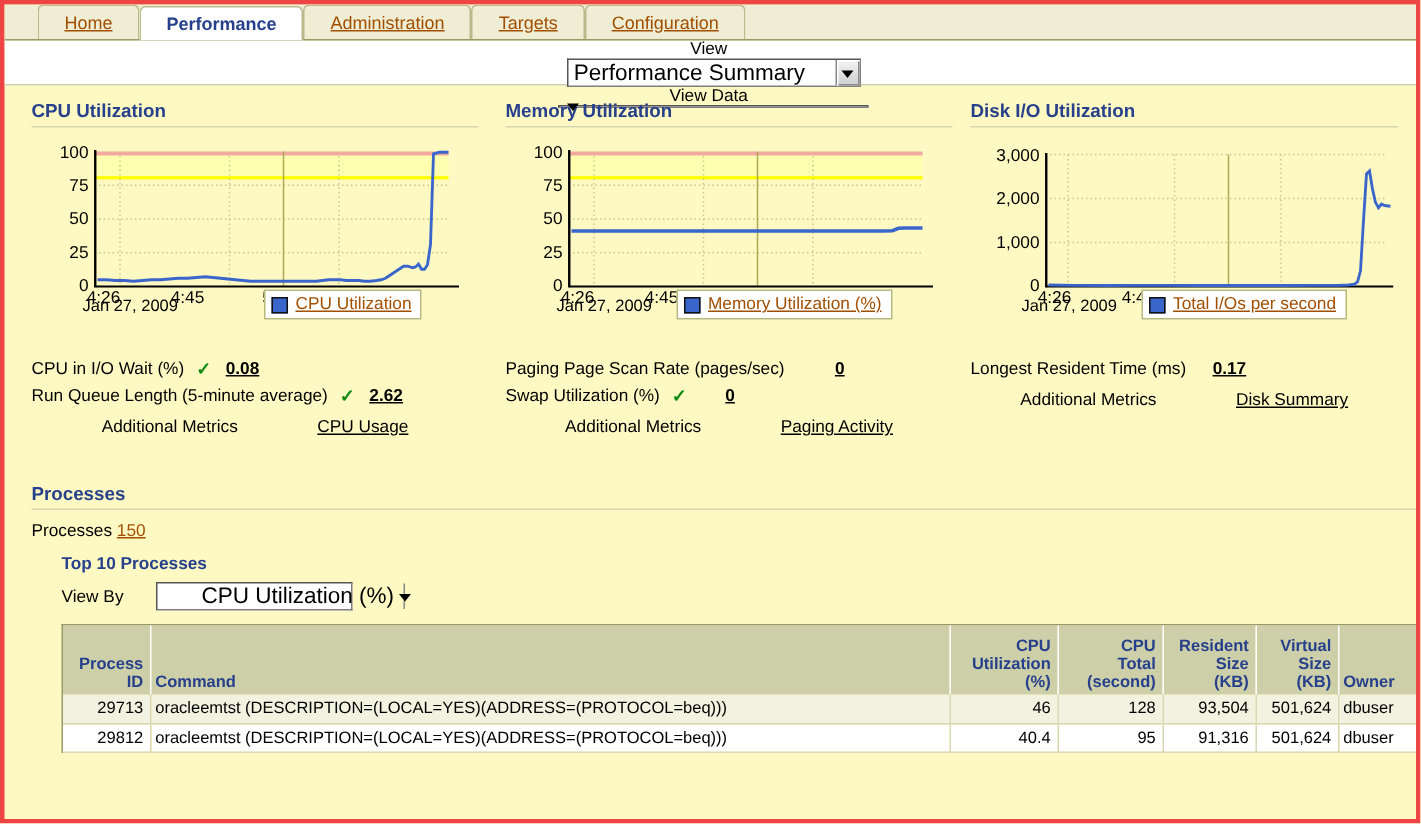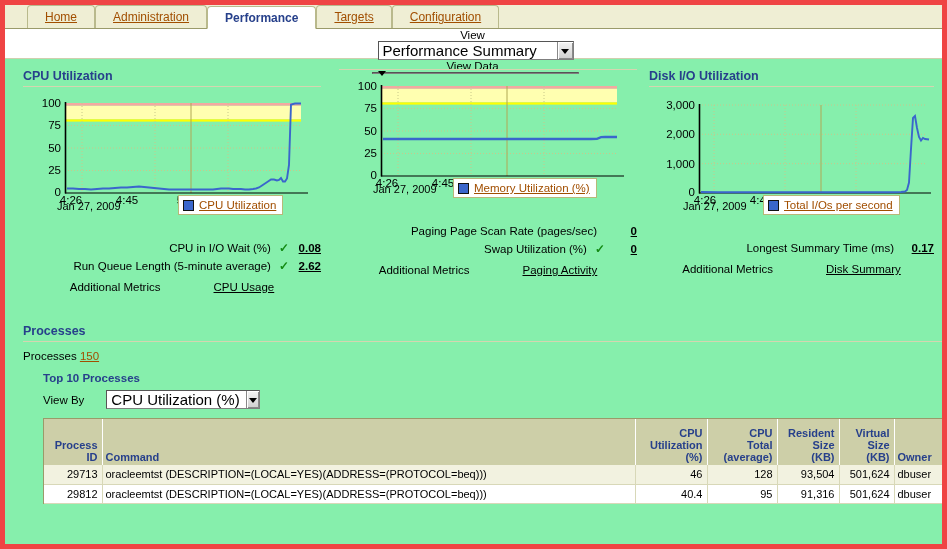--- a/index.html
+++ b/index.html
@@ -15,8 +15,8 @@
   #page {
     position: relative;
     width: 947px; height: 549px;
-    border: 5px solid #ef4444;
-    background: #86efac;
+    border: 3px solid #ef4444;
+    background: #fef9c3;
     overflow: hidden;
   }
 

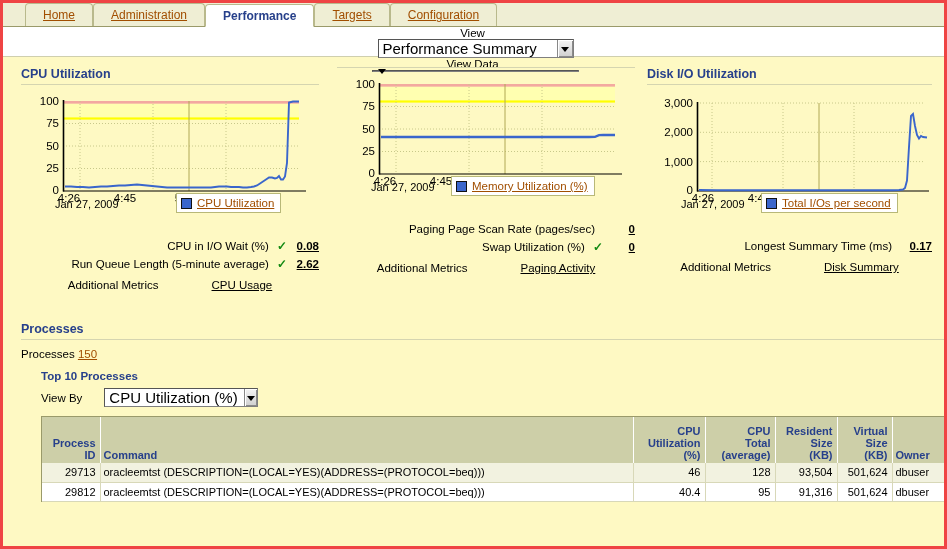--- a/index.html
+++ b/index.html
@@ -238,8 +238,8 @@
 
   <div class="tabbar">
     <div class="tab"><span>Home</span></div>
+    <div class="tab active"><span>Performance</span></div>
     <div class="tab"><span>Administration</span></div>
-    <div class="tab active"><span>Performance</span></div>
     <div class="tab"><span>Targets</span></div>
     <div class="tab"><span>Configuration</span></div>
   </div>

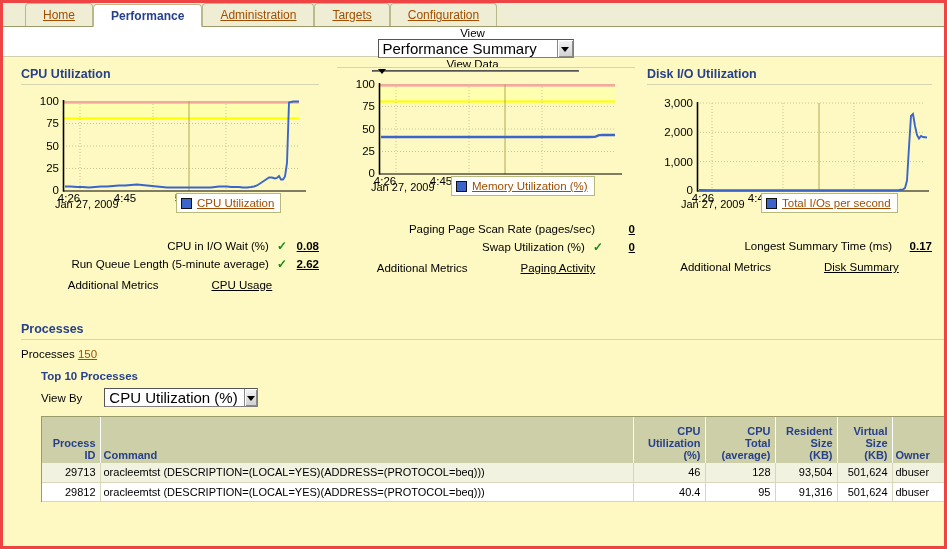--- a/index.html
+++ b/index.html
@@ -329,6 +329,7 @@
     </div>
 
     <div class="chartcol">
+      <div class="secthead">Memory Utilization</div>
       <hr class="sechr">
       <div class="plotwrap">
         <svg class="plotsvg" width="290" height="110" viewBox="0 0 290 110">

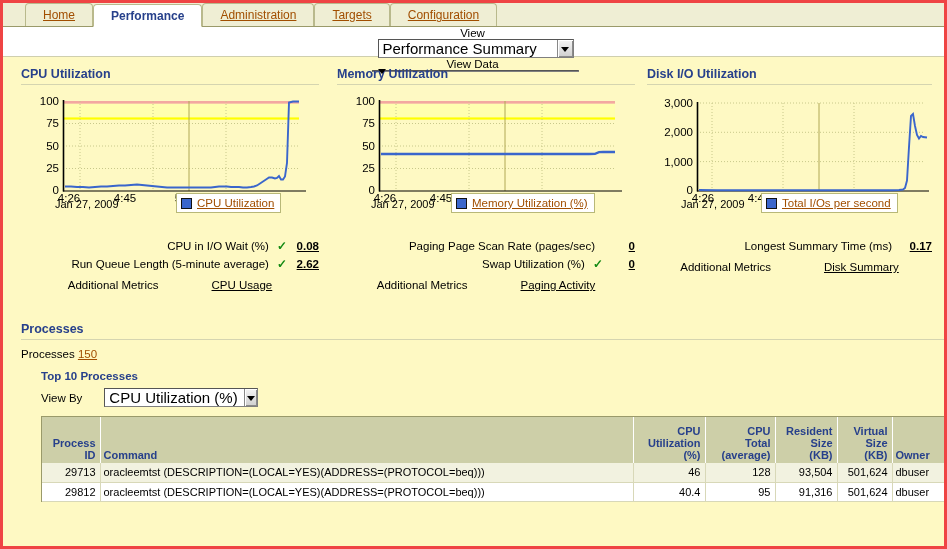--- a/index.html
+++ b/index.html
@@ -163,7 +163,6 @@
   .mrow {
     display: flex;
     align-items: center;
-    justify-content: flex-end;
     height: 18px;
     font-size: 11.5px;
     white-space: nowrap;

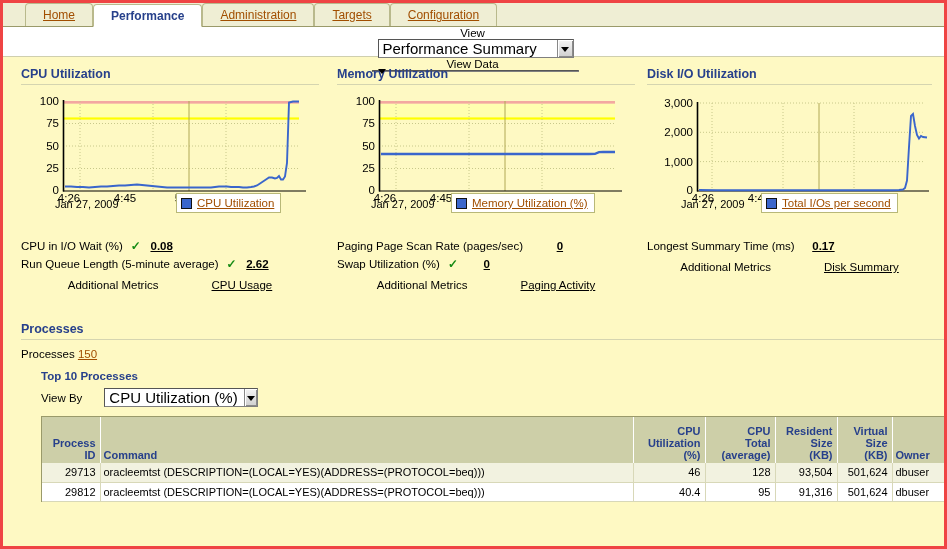--- a/index.html
+++ b/index.html
@@ -431,7 +431,7 @@
       </div>
       <div class="metrics">
         <div class="mrow">
-          <span class="mlabel">Longest Summary Time (ms)</span>
+          <span class="mlabel">Longest Resident Time (ms)</span>
           <span class="nocheck"></span>
           <span class="mval">0.17</span>
         </div>

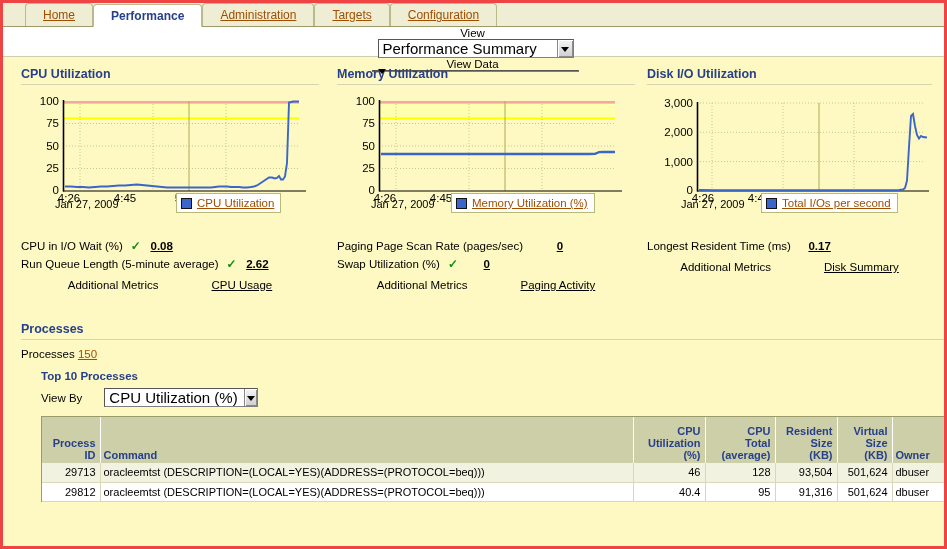--- a/index.html
+++ b/index.html
@@ -107,7 +107,7 @@
   .sel-view .selval { flex: 1; }
   .sel-viewdata { width: 207px; }
   .sel-viewdata .selval { flex: 1; }
-  .sel-viewby { width: 154px; }
+  .sel-viewby { width: 131px; padding-left: 25px; }
   .sel-viewby .selval { flex: 1; }
 
   

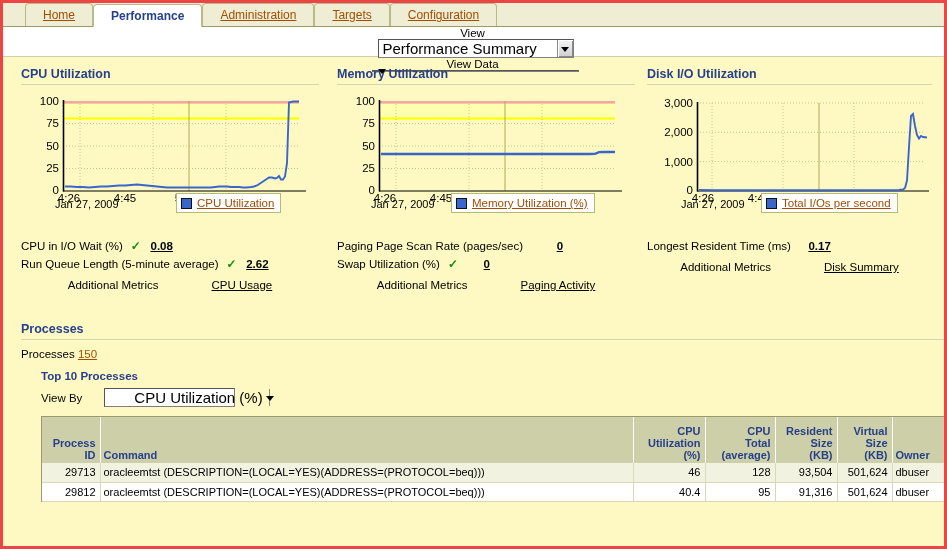--- a/index.html
+++ b/index.html
@@ -479,7 +479,7 @@
             <th class="c-cputot">
               <div>CPU</div>
               <div>Total</div>
-              <div>(average)</div>
+              <div>(second)</div>
             </th>
             <th class="c-res">
               <div>Resident</div>

